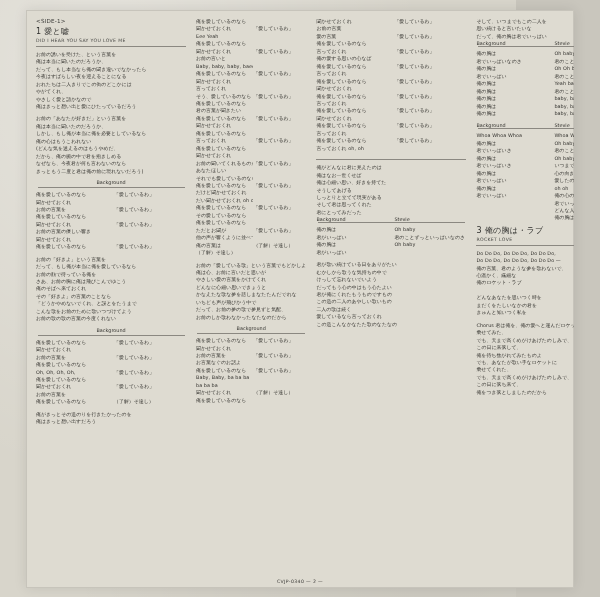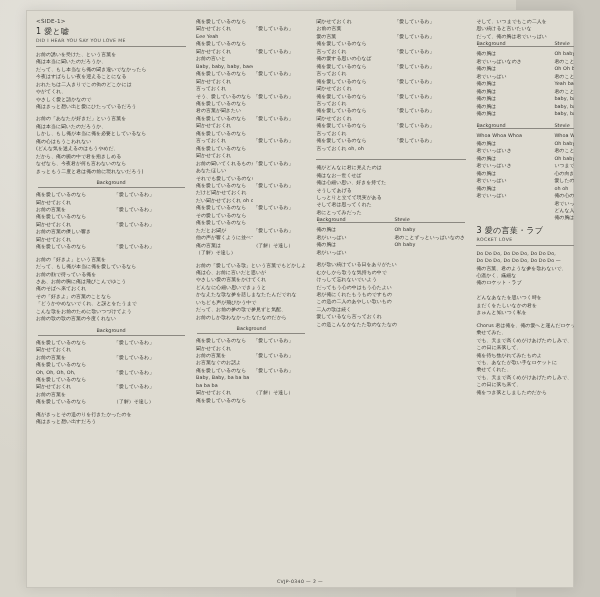--- a/index.html
+++ b/index.html
@@ -429,7 +429,7 @@
         <div class="song-head">
           <div class="song-title">
             <span class="num">3</span>
-            <span>愛の言葉・ラブ</span>
+            <span>俺の胸は・ラブ</span>
           </div>
           <div class="song-en">ROCKET LOVE</div>
         </div>

